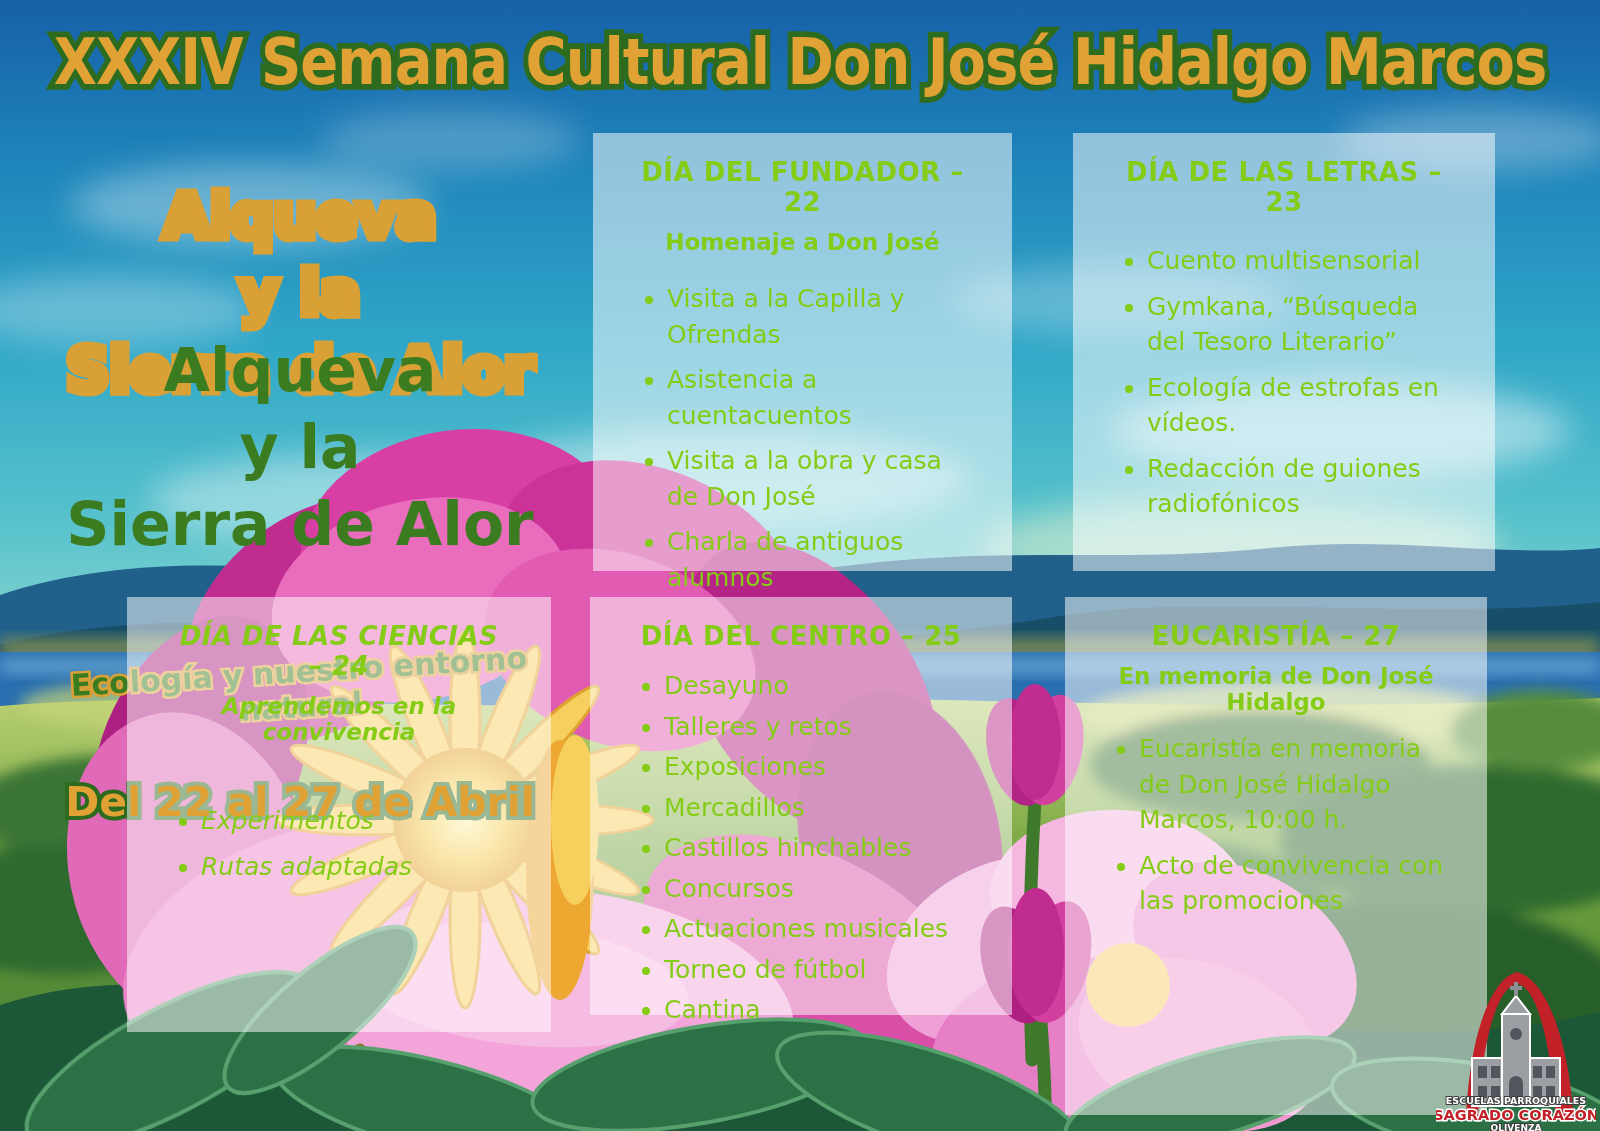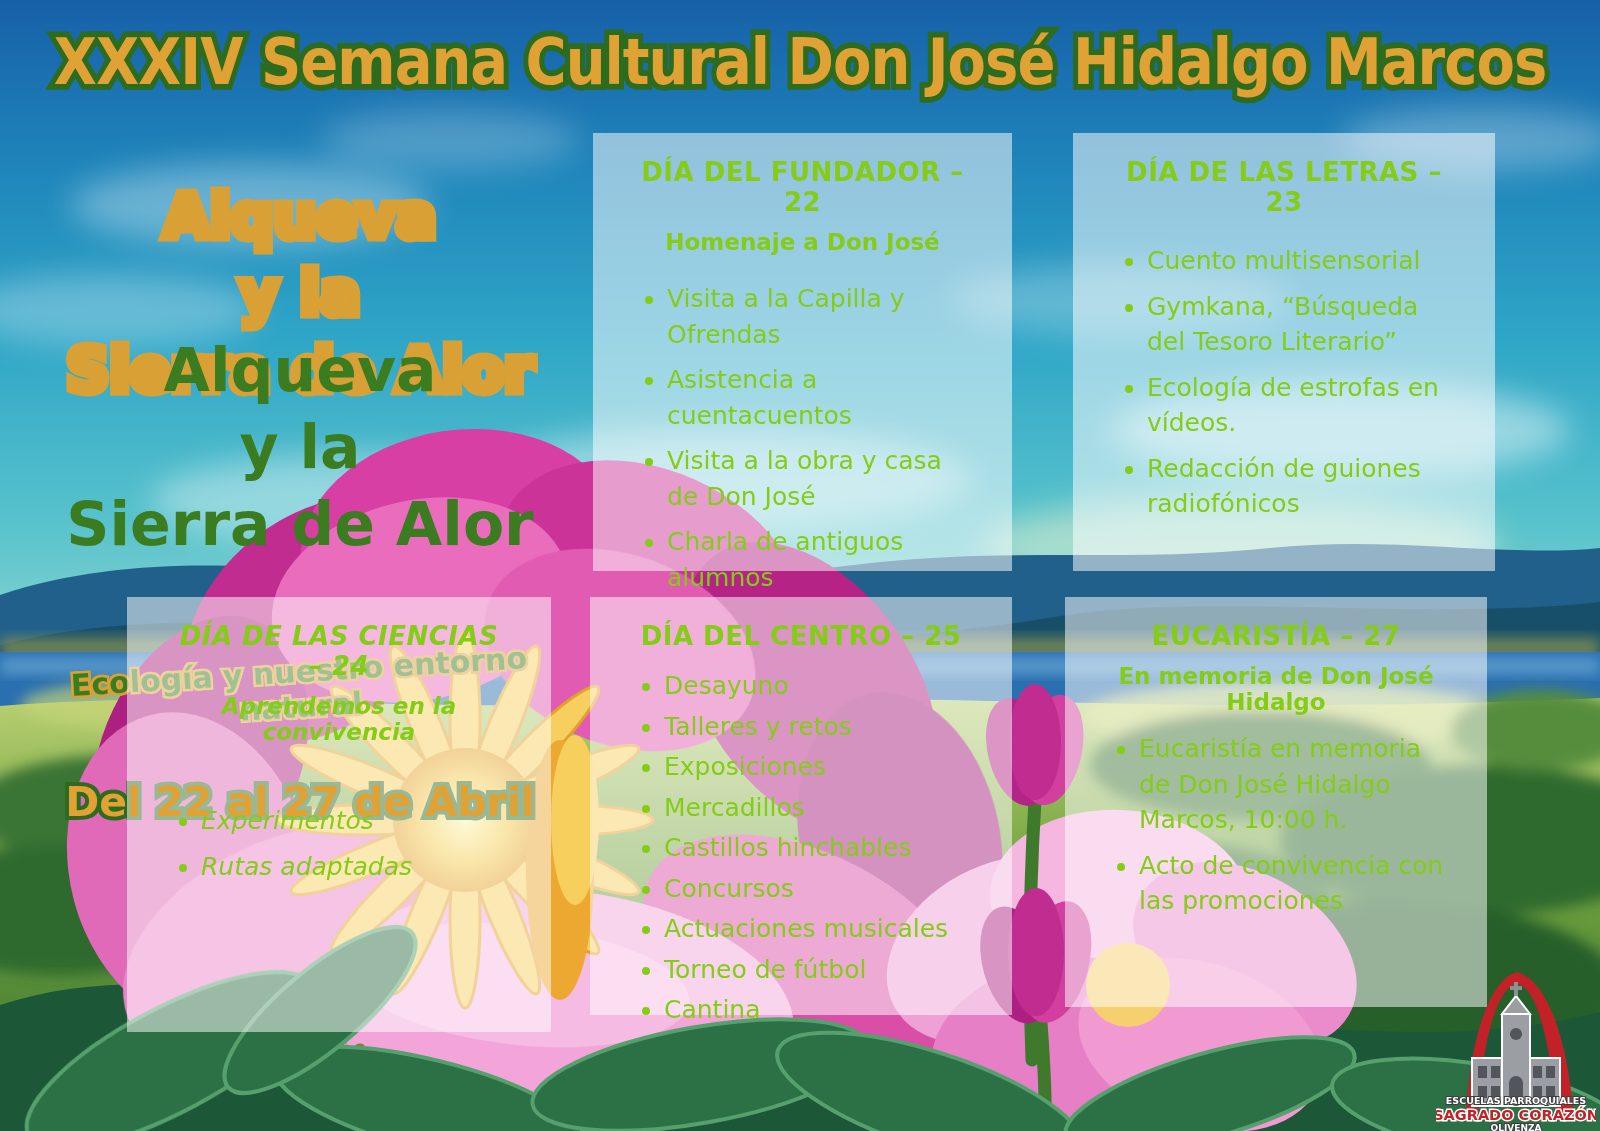--- a/index.html
+++ b/index.html
@@ -57,7 +57,7 @@
   .p2{left:1065px;top:133px;width:422px;height:438px;margin-left:8px;}
   .p3{left:127px;top:597px;width:424px;height:435px;font-style:italic;}
   .p4{left:590px;top:597px;width:422px;height:418px;}
-  .p5{left:1065px;top:597px;width:422px;height:410px;}
+  .p5{left:1065px;top:597px;width:422px;height:518px;}
   .p3 ul{margin-top:58px;}
   .p4 ul{margin-top:17px;}
   .p4 li{margin-bottom:5px;}

